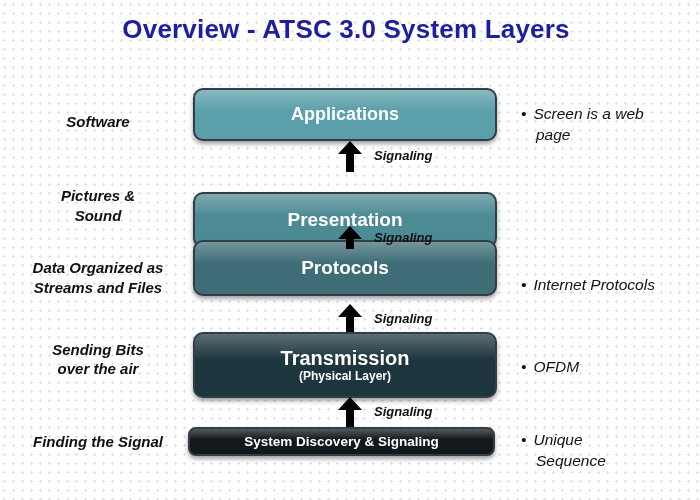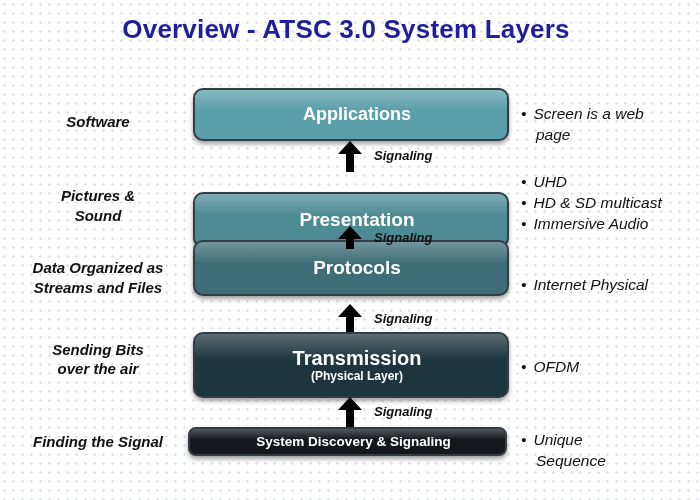--- a/index.html
+++ b/index.html
@@ -21,7 +21,6 @@
     color:#ffffff;font-weight:bold;text-align:center;
     box-shadow:0 3px 4px rgba(70,70,70,.5);
     background-image:linear-gradient(180deg,rgba(255,255,255,.28),rgba(255,255,255,0) 42%);
-    padding-left:12px;
   }
   #box-apps {top:88px;height:49px;font-size:18px;}
   #box-pres {top:172px;height:52px;font-size:19px;margin-top:20px;}

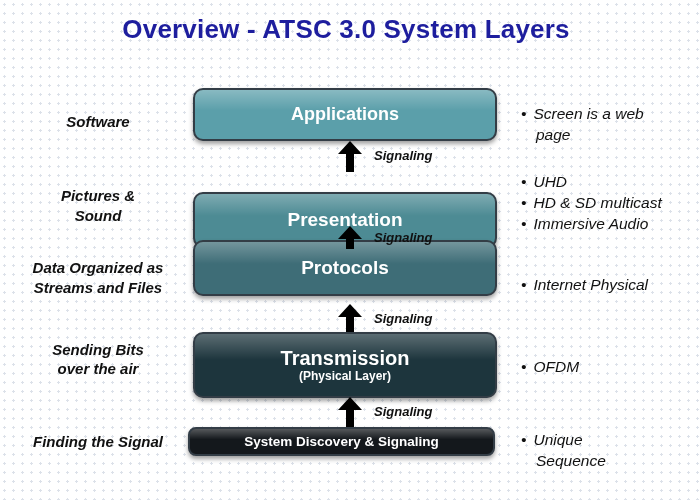--- a/index.html
+++ b/index.html
@@ -119,11 +119,6 @@
     <div><span class="dot">•</span><span>Screen is a web</span></div>
     <div class="cont"><span>page</span></div>
   </div>
-  <div class="rlabel" id="r2">
-    <div><span class="dot">•</span><span>UHD</span></div>
-    <div><span class="dot">•</span><span>HD &amp; SD multicast</span></div>
-    <div><span class="dot">•</span><span>Immersive Audio</span></div>
-  </div>
   <div class="rlabel" id="r3">
     <div><span class="dot">•</span><span>Internet Physical</span></div>
   </div>

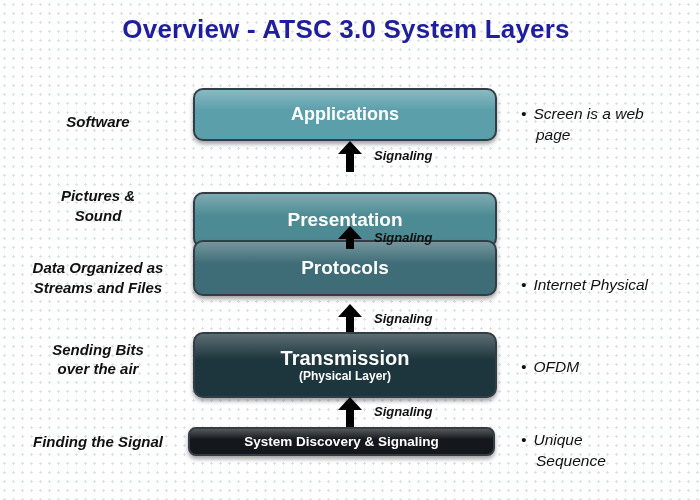--- a/index.html
+++ b/index.html
@@ -120,7 +120,7 @@
     <div class="cont"><span>page</span></div>
   </div>
   <div class="rlabel" id="r3">
-    <div><span class="dot">•</span><span>Internet Physical</span></div>
+    <div><span class="dot">•</span><span>Internet Protocols</span></div>
   </div>
   <div class="rlabel" id="r4">
     <div><span class="dot">•</span><span>OFDM</span></div>

